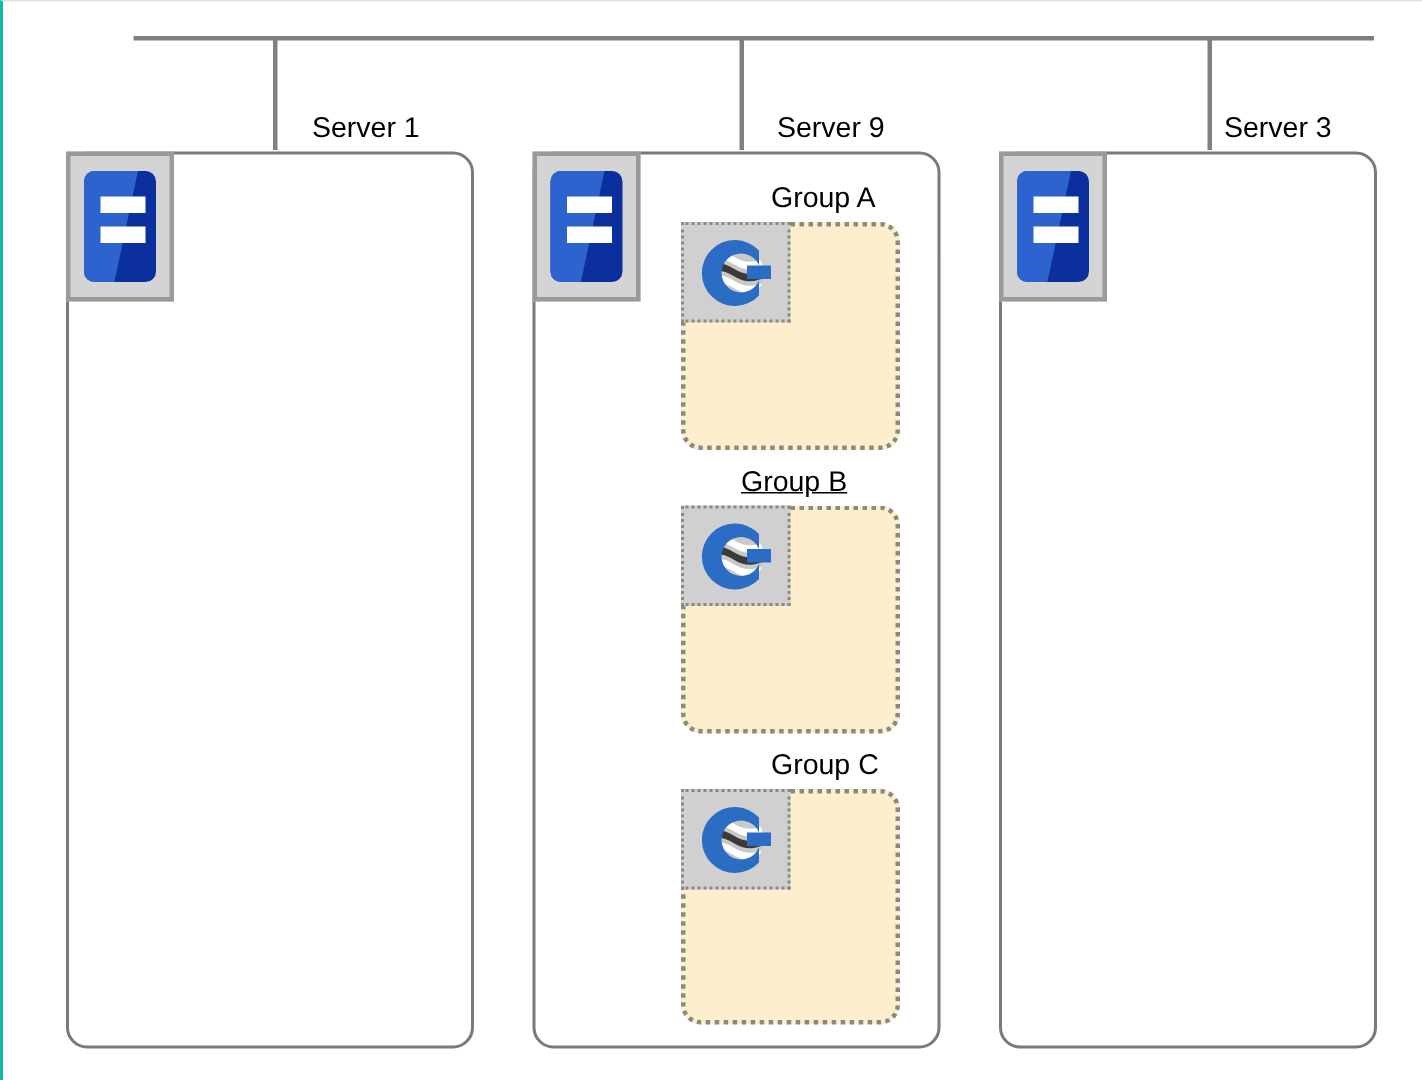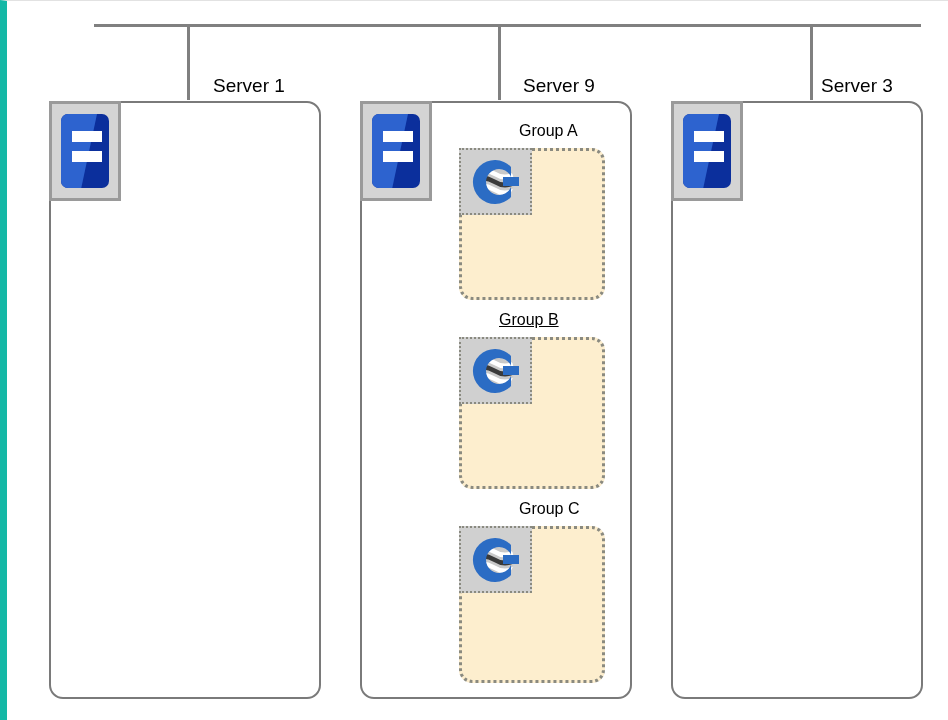--- a/index.html
+++ b/index.html
@@ -16,7 +16,7 @@
     width: 948px;
     height: 720px;
     background: #ffffff;
-    border-left: 7px solid #14b8a6;
+    border-left: 2px solid #14b8a6;
     border-top: 1px solid #e2e2e2;
     box-sizing: border-box;
     overflow: hidden;

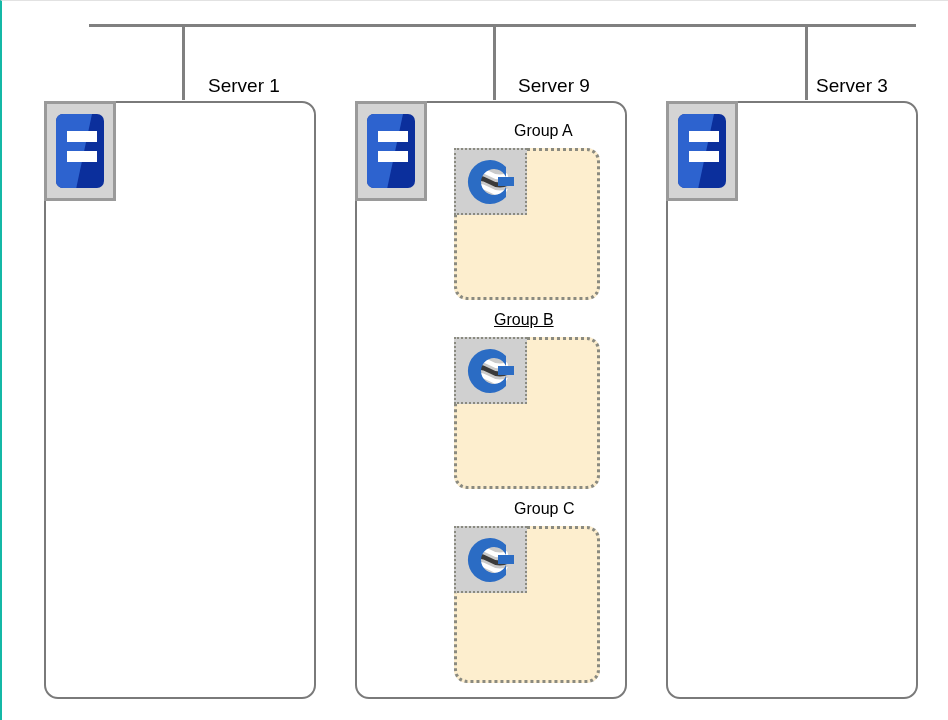--- a/index.html
+++ b/index.html
@@ -109,7 +109,7 @@
   }
   .group-label {
     position: absolute;
-    font-size: 16px;
+    font-size: 19px;
     color: #000000;
     white-space: nowrap;
   }

